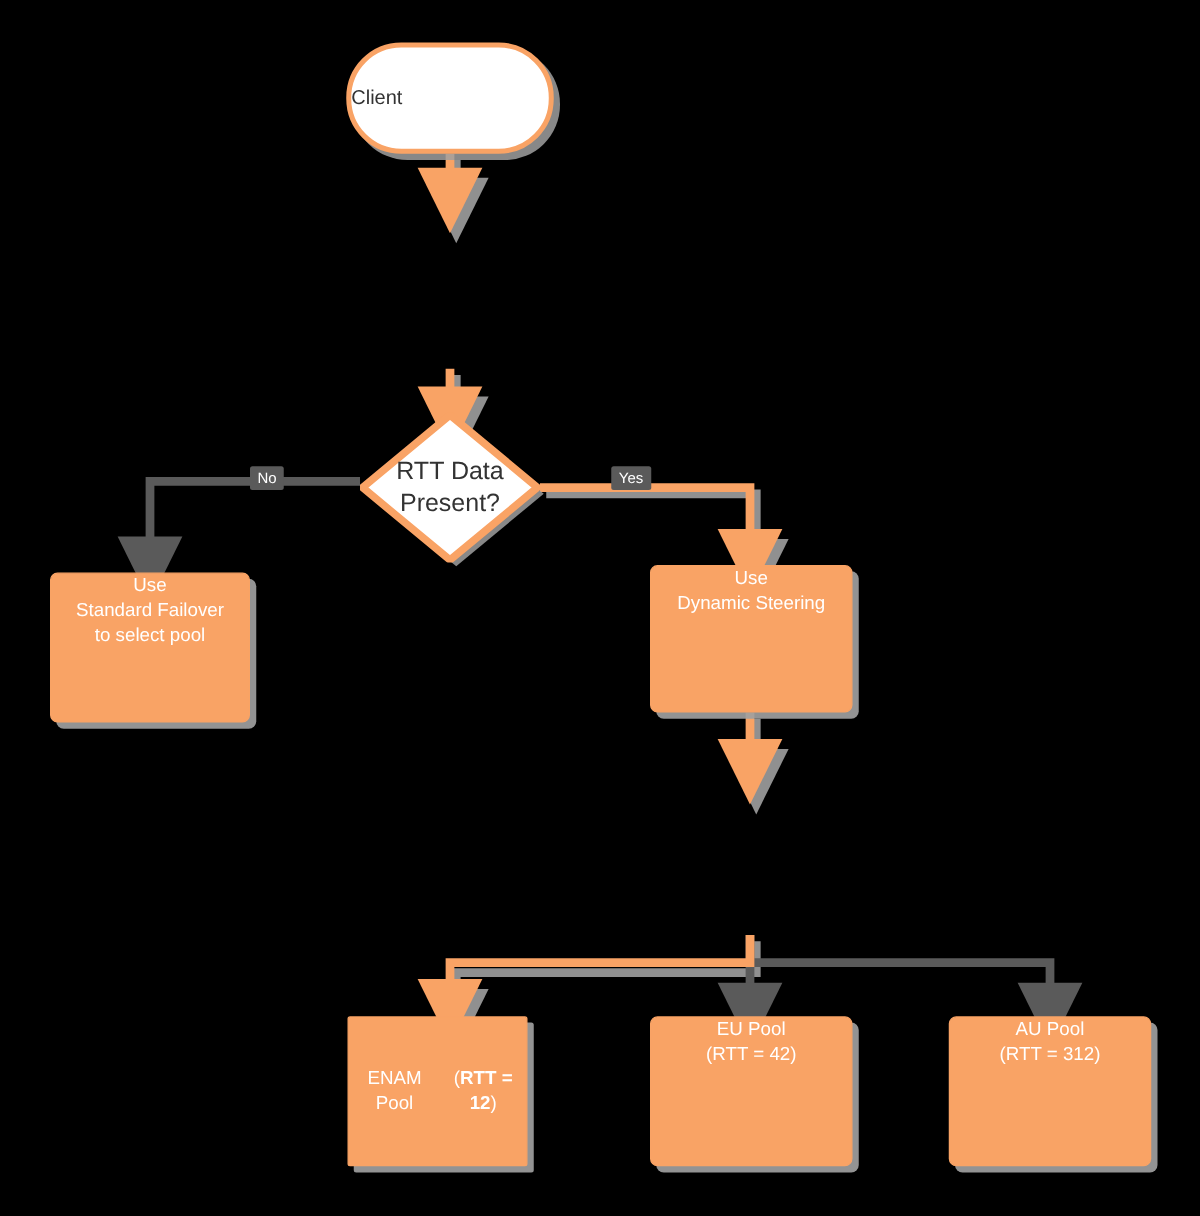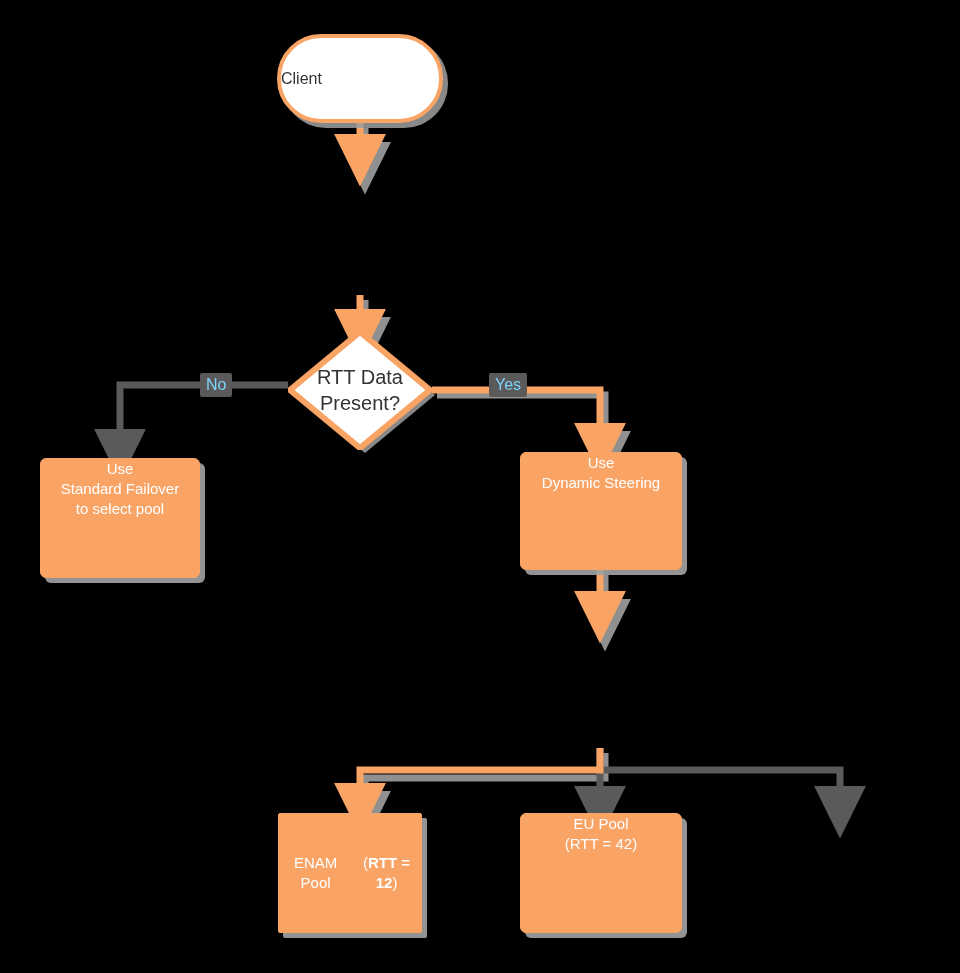--- a/index.html
+++ b/index.html
@@ -85,8 +85,8 @@
   .edge-label {
     position: absolute;
     background: #5A5A5A;
-    color: #7dd3fc;
-    font-size: 16px;
+    color: #ffffff;
+    font-size: 12px;
     padding: 3px 6px;
     border-radius: 2px;
     white-space: nowrap;

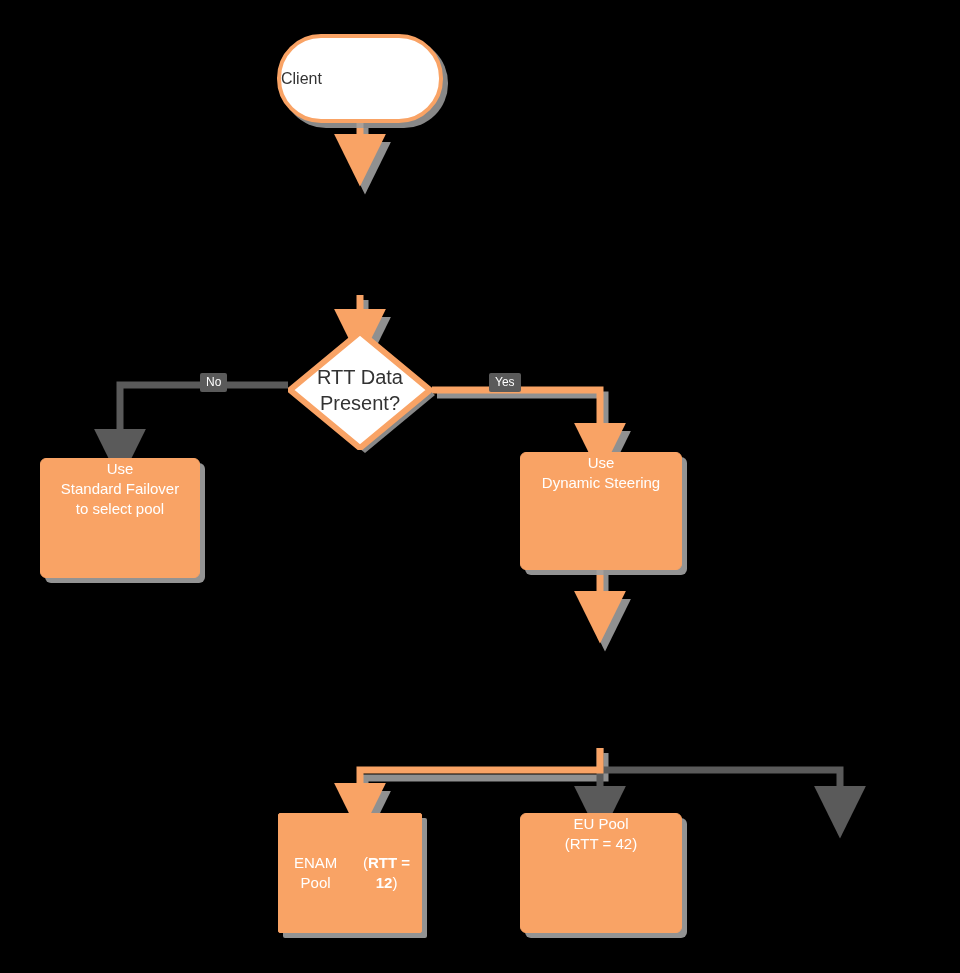--- a/index.html
+++ b/index.html
@@ -187,6 +187,10 @@
     <span class="l2">(RTT = 42)</span>
   </div>
 
+  <div class="node node-box" style="left:759px; top:813px; width:162px; height:120px; flex-direction:column;">
+    <span class="l2">AU Pool</span>
+    <span class="l2">(RTT = 312)</span>
+  </div>
 
 </div>
 

